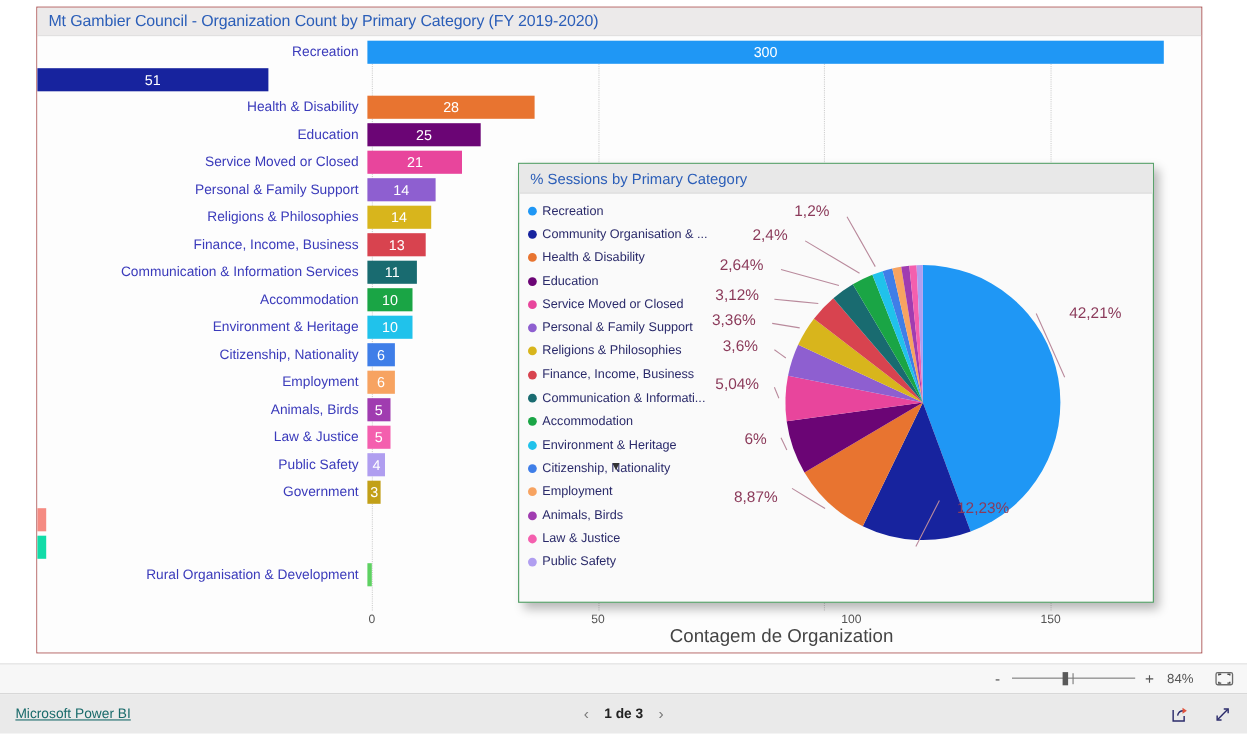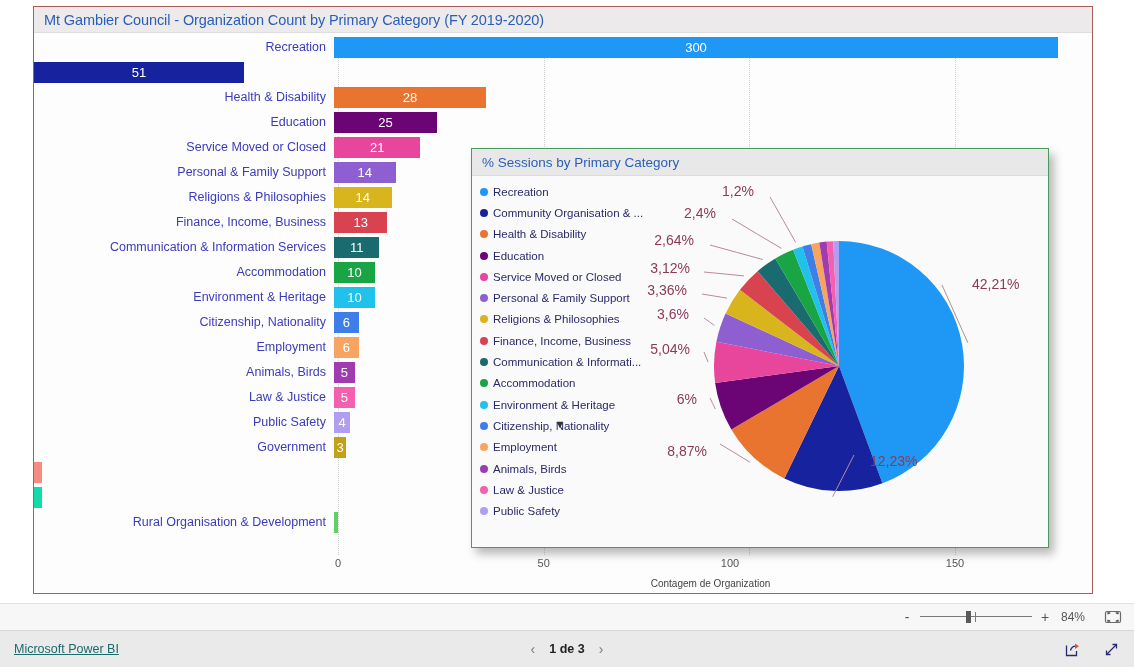--- a/index.html
+++ b/index.html
@@ -419,7 +419,7 @@
         <div class="axis-ticks" id="axis-ticks">
             <span class="axis-tick" style="left: 4px;">0</span>
             <span class="axis-tick" style="left: 209.682px;">50</span>
-            <span class="axis-tick" style="left: 396px;">100</span>
+            <span class="axis-tick" style="left: 440px;">100</span>
             <span class="axis-tick" style="left: 621.045px;">150</span>
           </div>
         <div class="axis-title">Contagem de Organization</div>

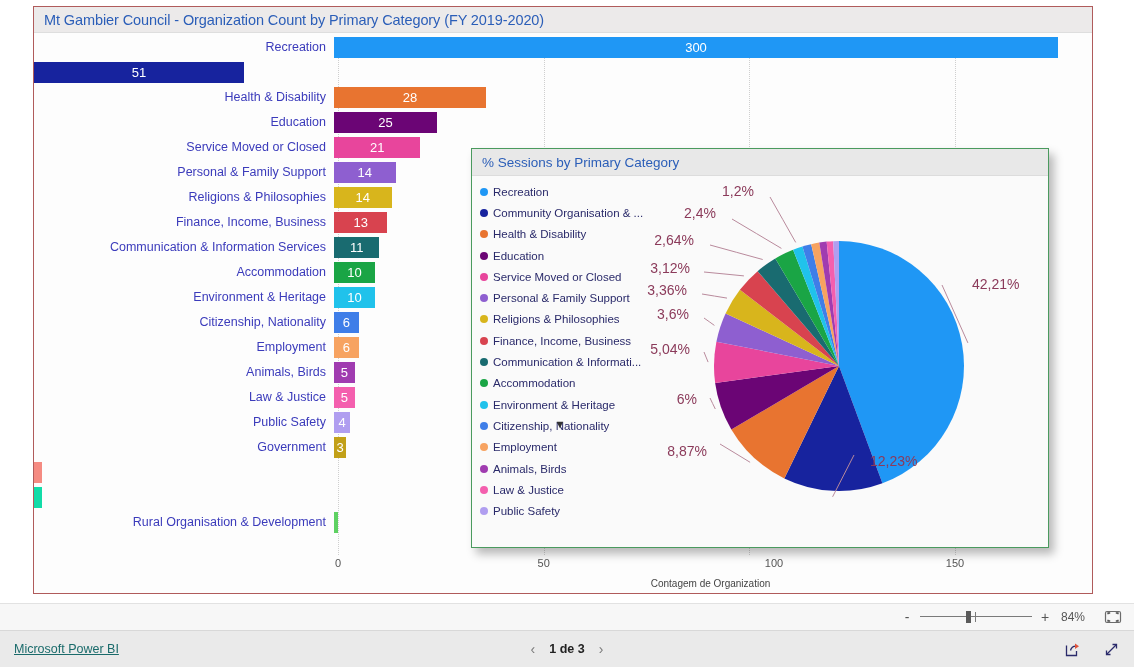--- a/index.html
+++ b/index.html
@@ -112,7 +112,7 @@
     left: 300px; right: 5px;
     bottom: 4px;
     text-align: center;
-    font-size: 10px;
+    font-size: 17px;
     color: #444;
   }
 

